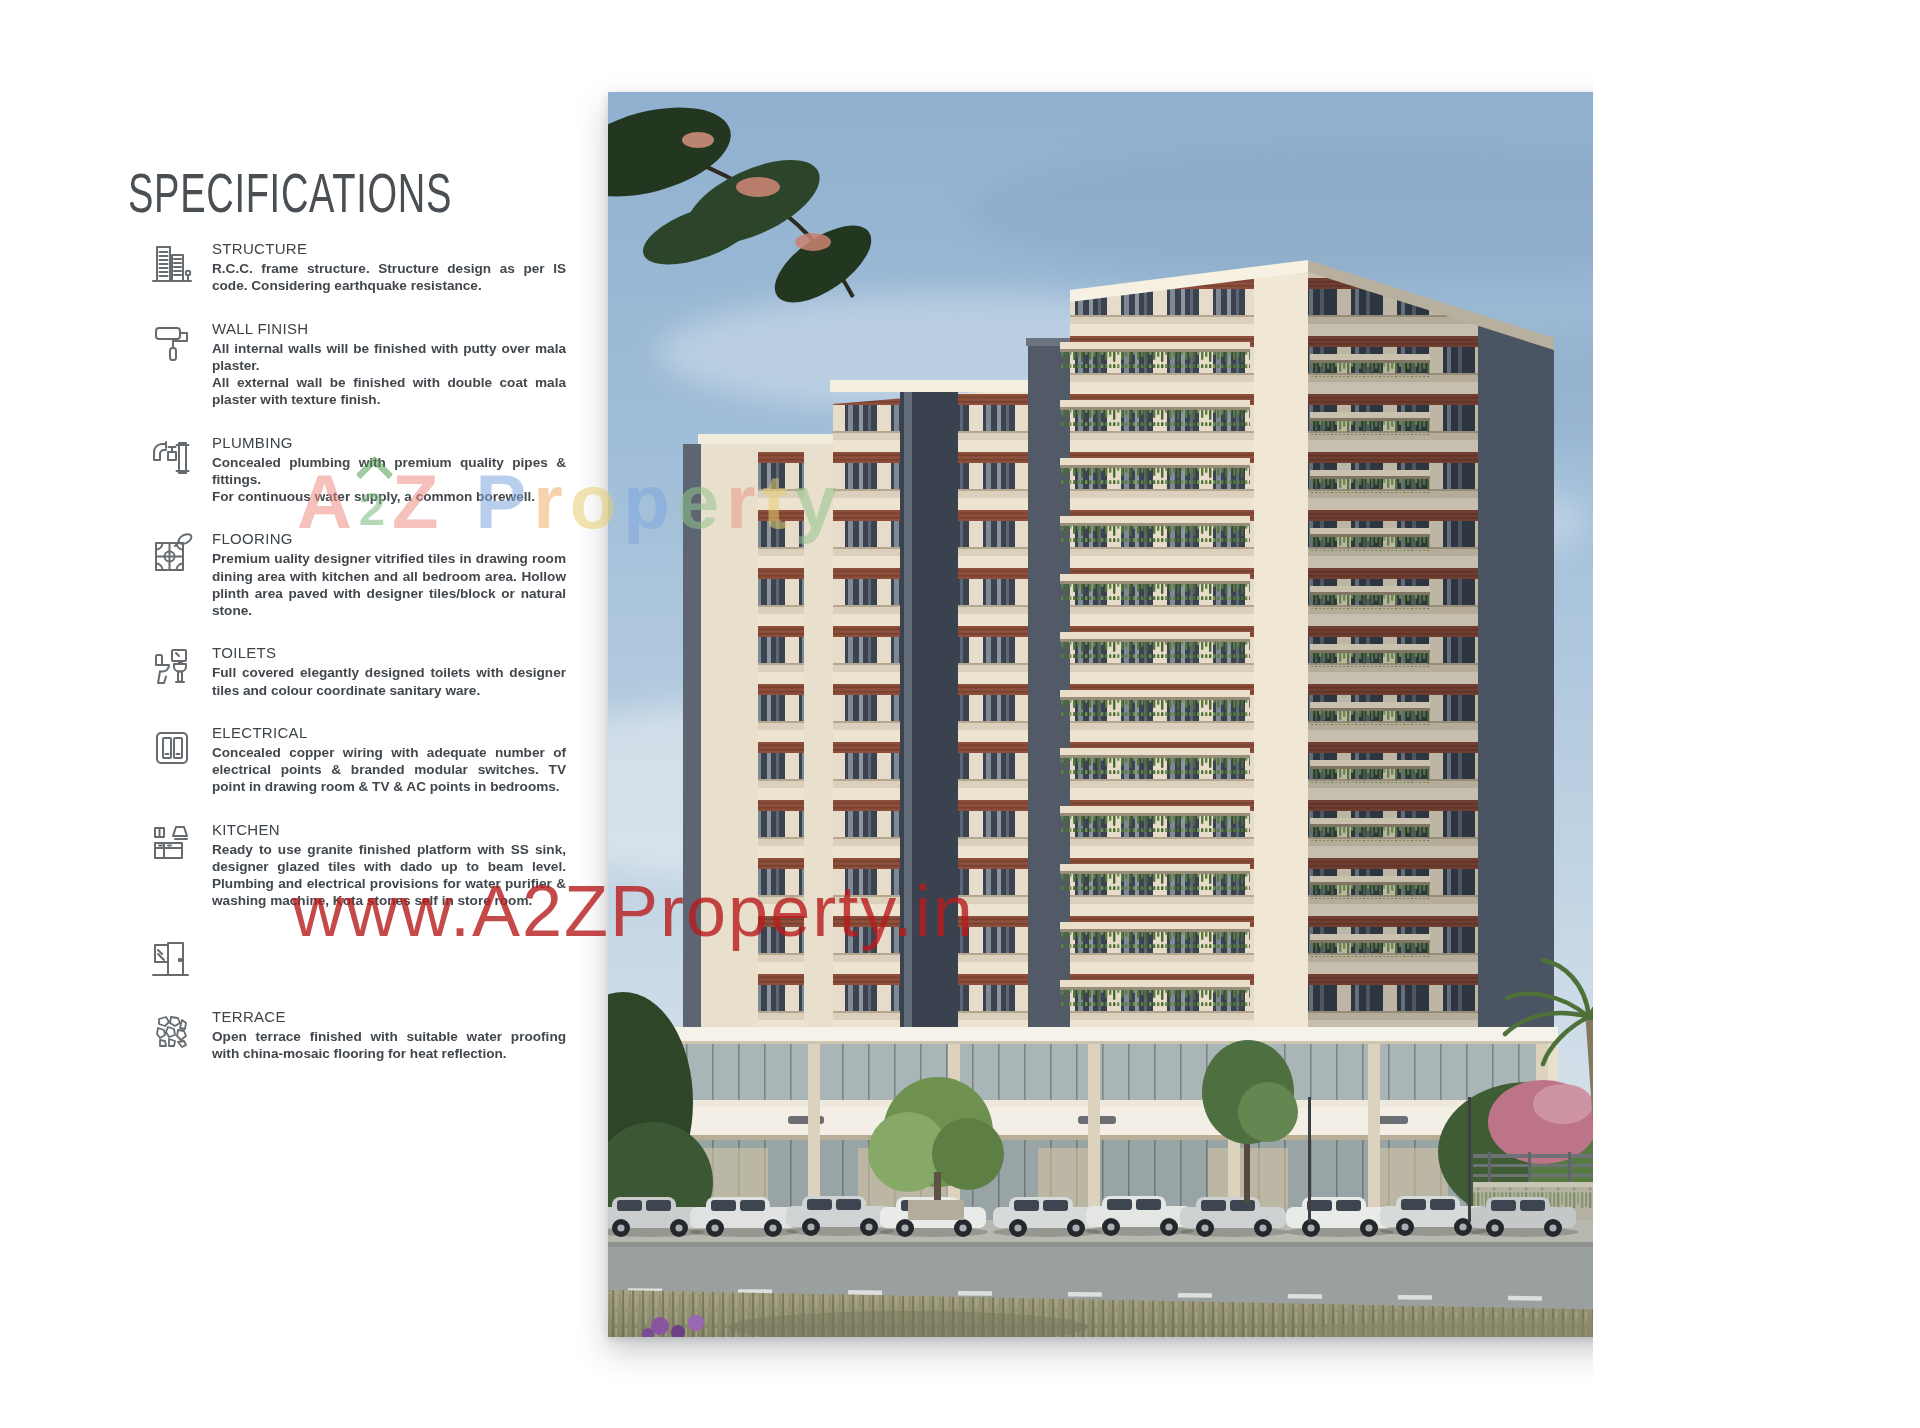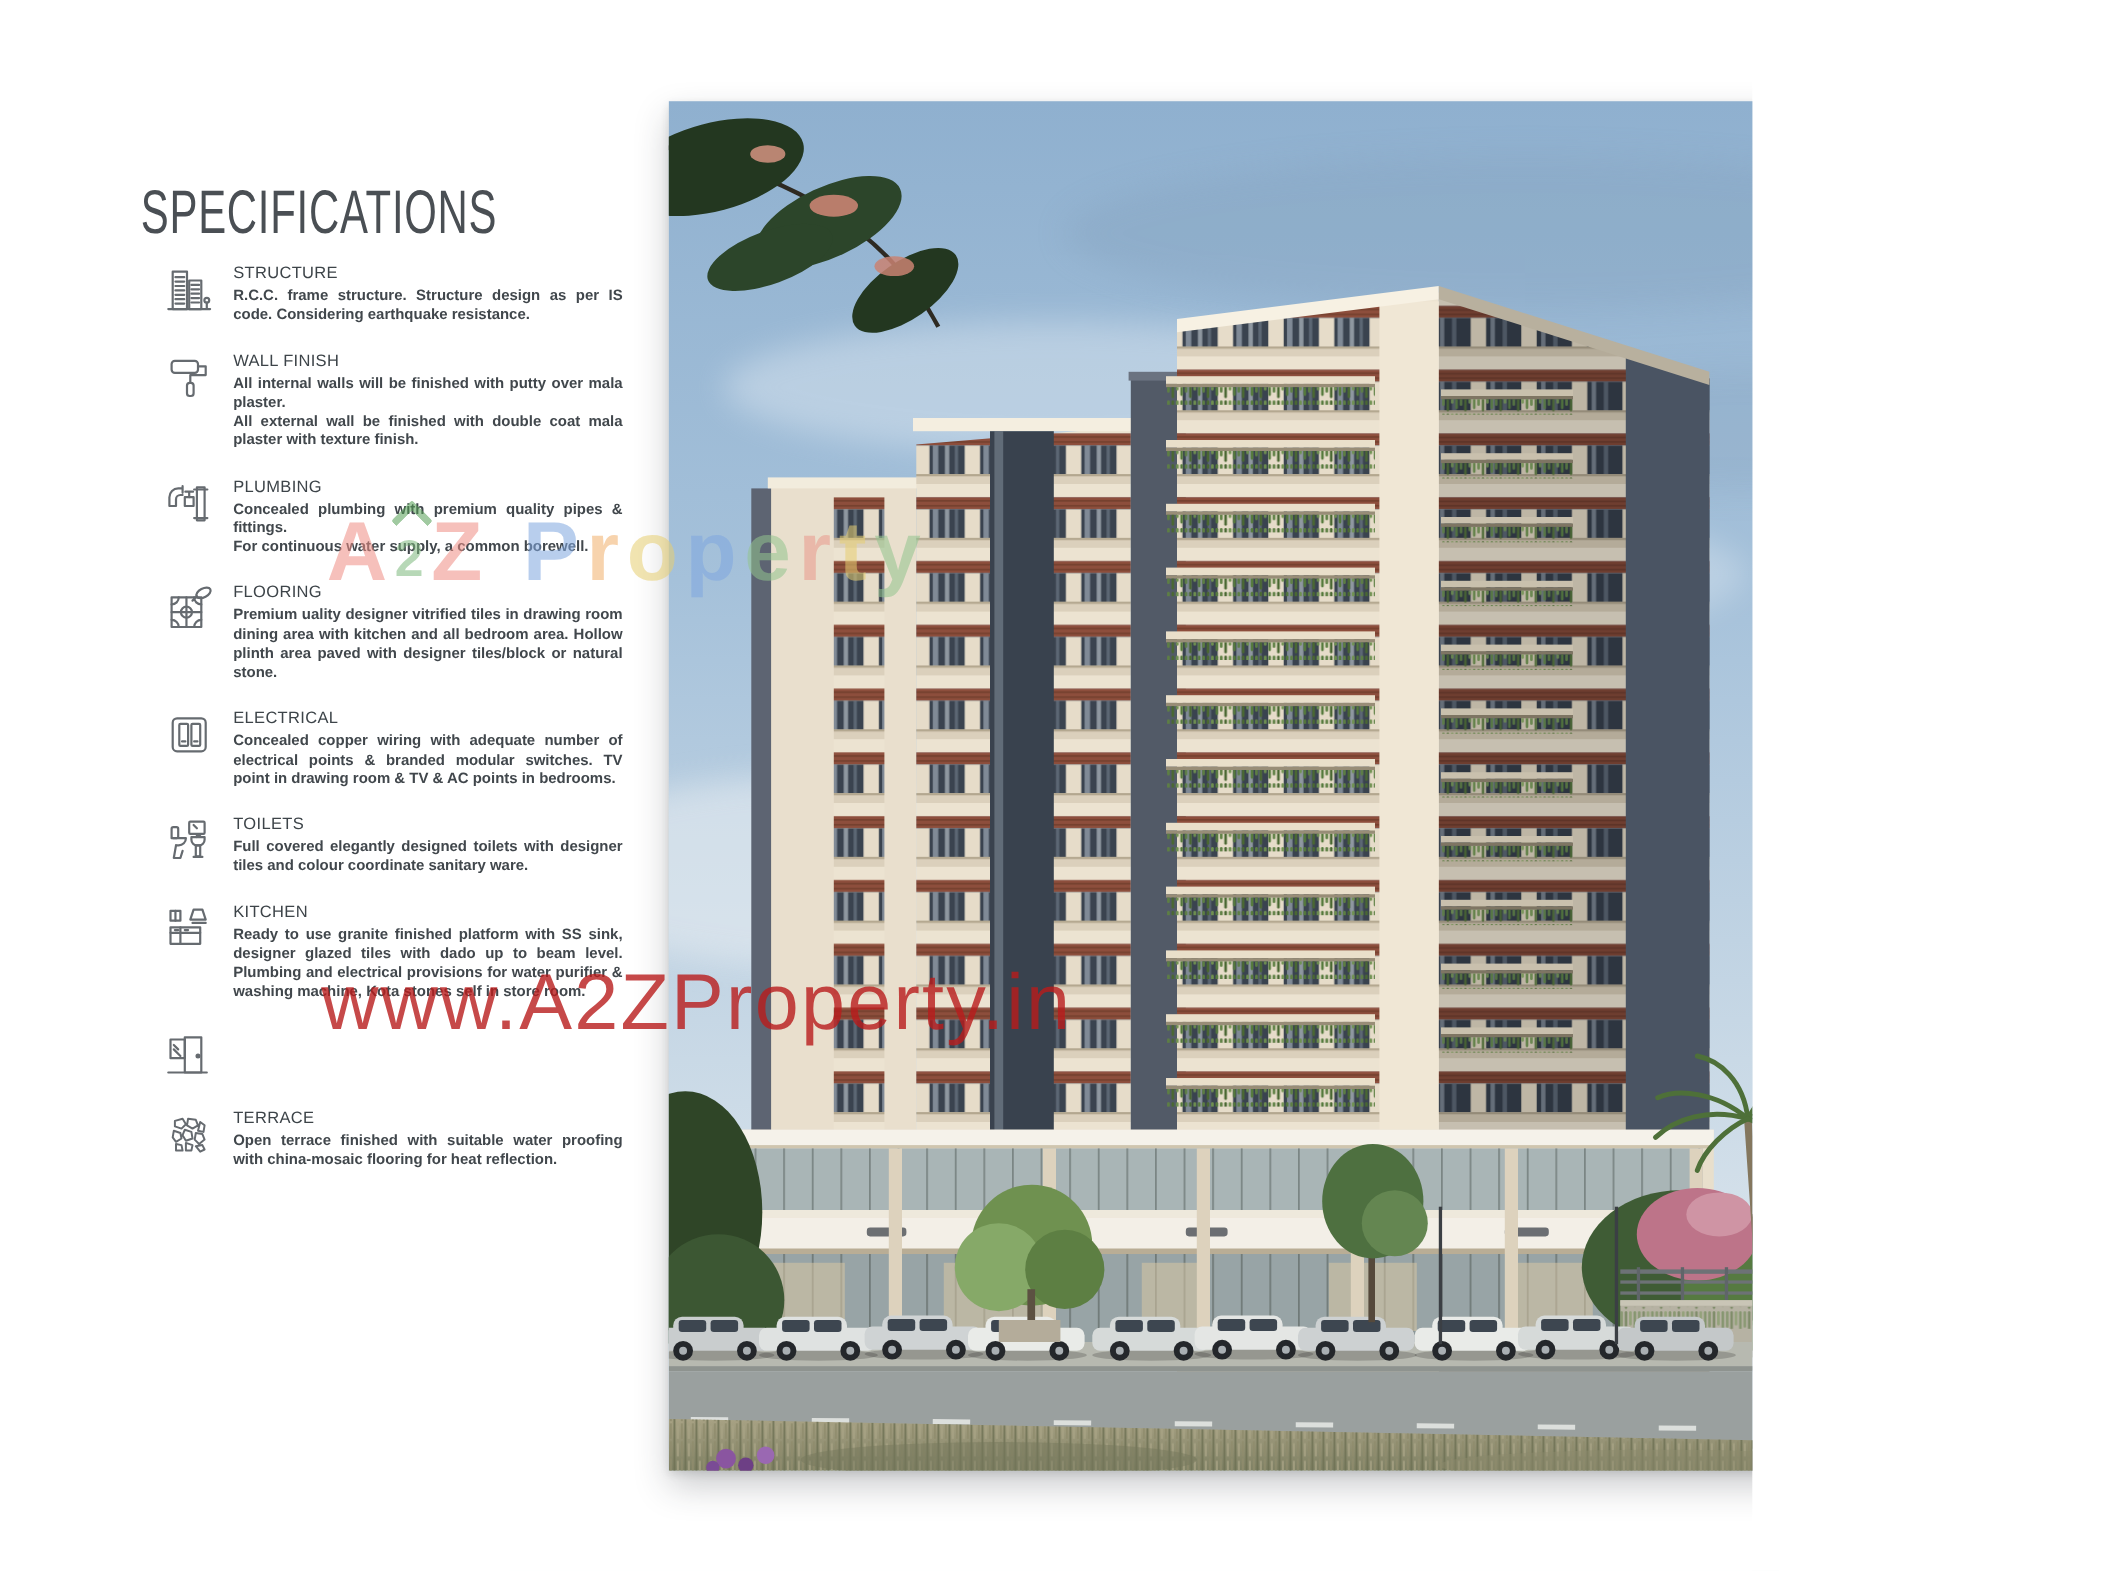--- a/index.html
+++ b/index.html
@@ -120,23 +120,6 @@
       <div class="icon">
         <svg viewBox="0 0 48 48">
             <g fill="none" stroke="#666b70" stroke-width="2" stroke-linecap="round" stroke-linejoin="round">
-          <rect x="9" y="9" width="30" height="30" rx="4"></rect>
-          <rect x="15" y="14" width="8" height="20" rx="1"></rect>
-              <rect x="26" y="14" width="8" height="20" rx="1"></rect>
-          <path d="M17.5 30h3M28.5 30h3"></path>
-            </g>
-          </svg>
-      </div>
-      <div class="txt">
-        <h3>ELECTRICAL</h3>
-        <p>Concealed copper wiring with adequate number of electrical points &amp; branded modular switches. TV point in drawing room &amp; TV &amp; AC points in bedrooms.</p>
-      </div>
-    </div>
-
-    <div class="spec">
-      <div class="icon">
-        <svg viewBox="0 0 48 48">
-            <g fill="none" stroke="#666b70" stroke-width="2" stroke-linecap="round" stroke-linejoin="round">
           <rect x="24" y="6" width="14" height="11" rx="1"></rect>
               <path d="M28 9l3 3"></path>
           <path d="M26 20h12v2.5a5 5 0 0 1-5 5h-2a5 5 0 0 1-5-5z"></path>
@@ -151,6 +134,23 @@
       <div class="txt">
         <h3>TOILETS</h3>
         <p>Full covered elegantly designed toilets with designer tiles and colour coordinate sanitary ware.</p>
+      </div>
+    </div>
+
+    <div class="spec">
+      <div class="icon">
+        <svg viewBox="0 0 48 48">
+            <g fill="none" stroke="#666b70" stroke-width="2" stroke-linecap="round" stroke-linejoin="round">
+          <rect x="9" y="9" width="30" height="30" rx="4"></rect>
+          <rect x="15" y="14" width="8" height="20" rx="1"></rect>
+              <rect x="26" y="14" width="8" height="20" rx="1"></rect>
+          <path d="M17.5 30h3M28.5 30h3"></path>
+            </g>
+          </svg>
+      </div>
+      <div class="txt">
+        <h3>ELECTRICAL</h3>
+        <p>Concealed copper wiring with adequate number of electrical points &amp; branded modular switches. TV point in drawing room &amp; TV &amp; AC points in bedrooms.</p>
       </div>
     </div>
 

